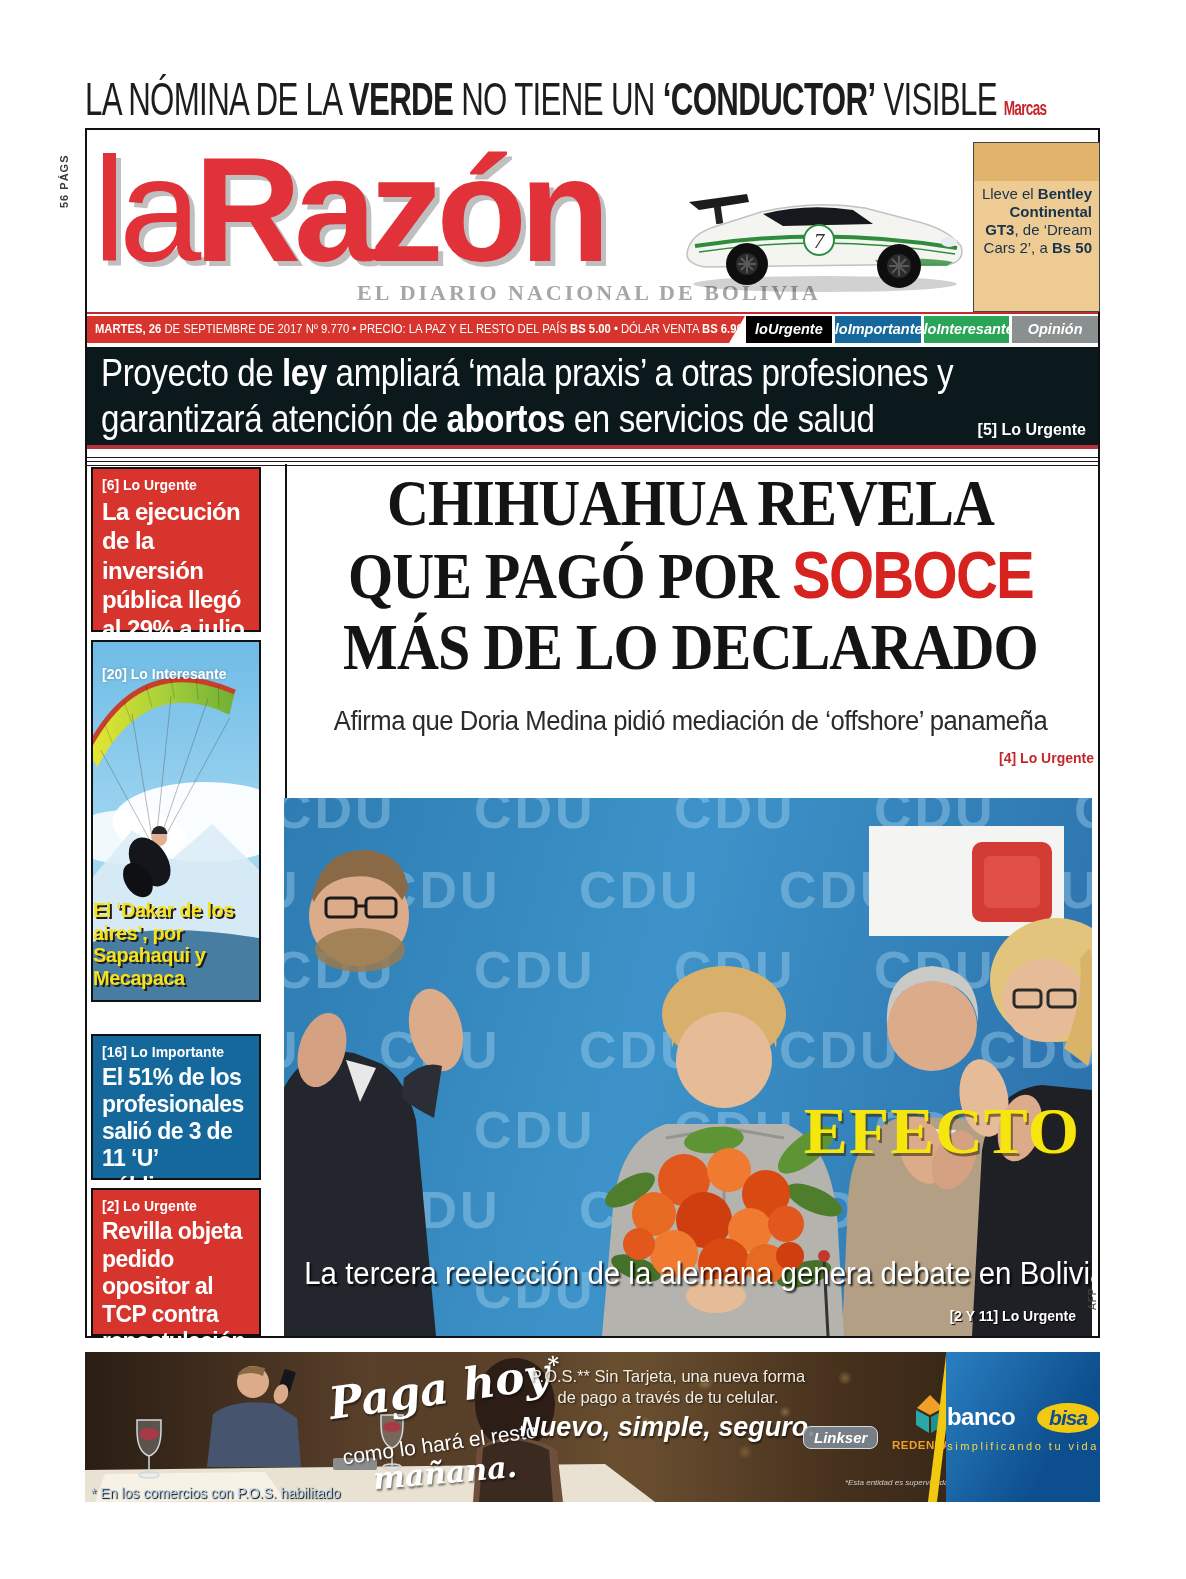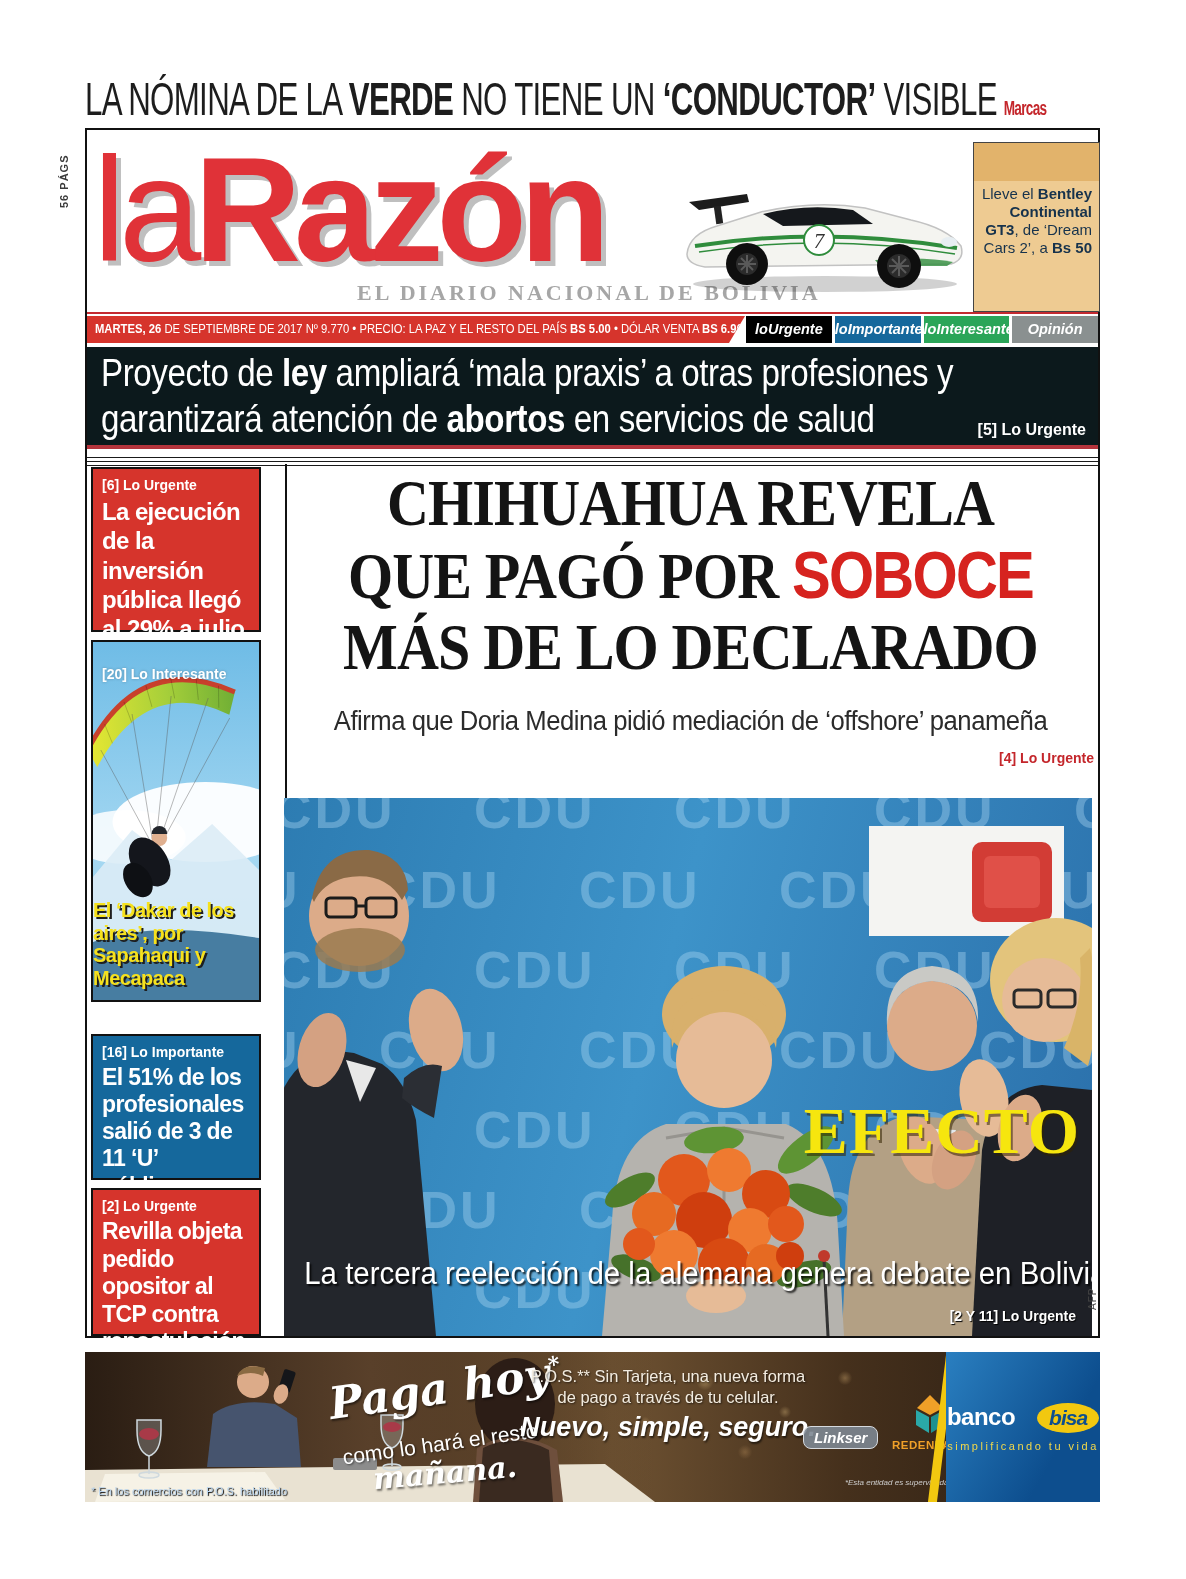--- a/index.html
+++ b/index.html
@@ -122,7 +122,7 @@
   .bisa-oval{background:#f2c810;border-radius:50%;padding:3px 12px;}
   .bisa-oval span{color:#0d4e8e;font-weight:700;font-style:italic;font-size:21px;letter-spacing:-1px;}
   .bisa-slogan{font-size:11px;color:#f2d84a;letter-spacing:2.5px;}
-  .ad-disc{left:6px;top:133px;font-size:11px;color:#bcd6ee;text-shadow:1px 1px 1px #000;}
+  .ad-disc{left:6px;top:133px;font-size:14px;color:#bcd6ee;text-shadow:1px 1px 1px #000;}
 </style>
 </head>
 <body>

